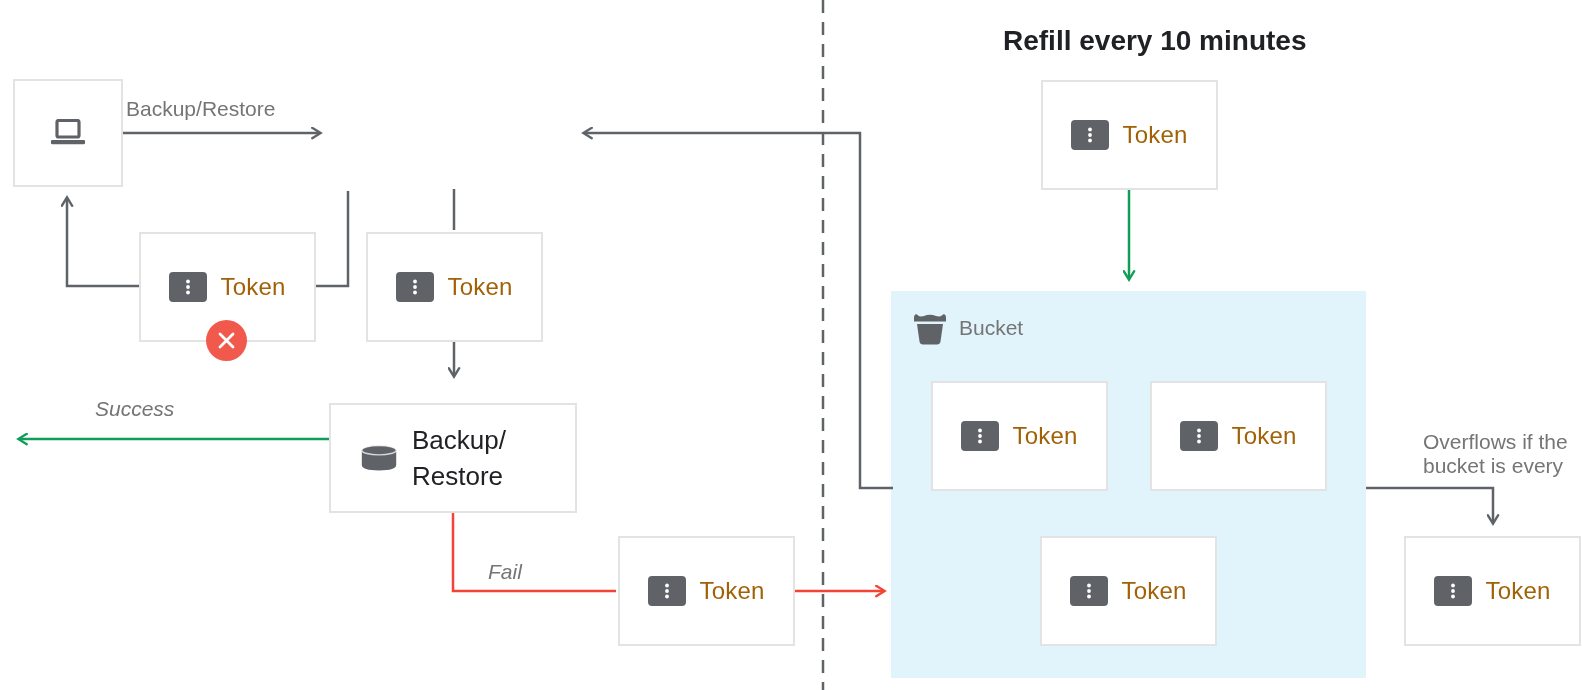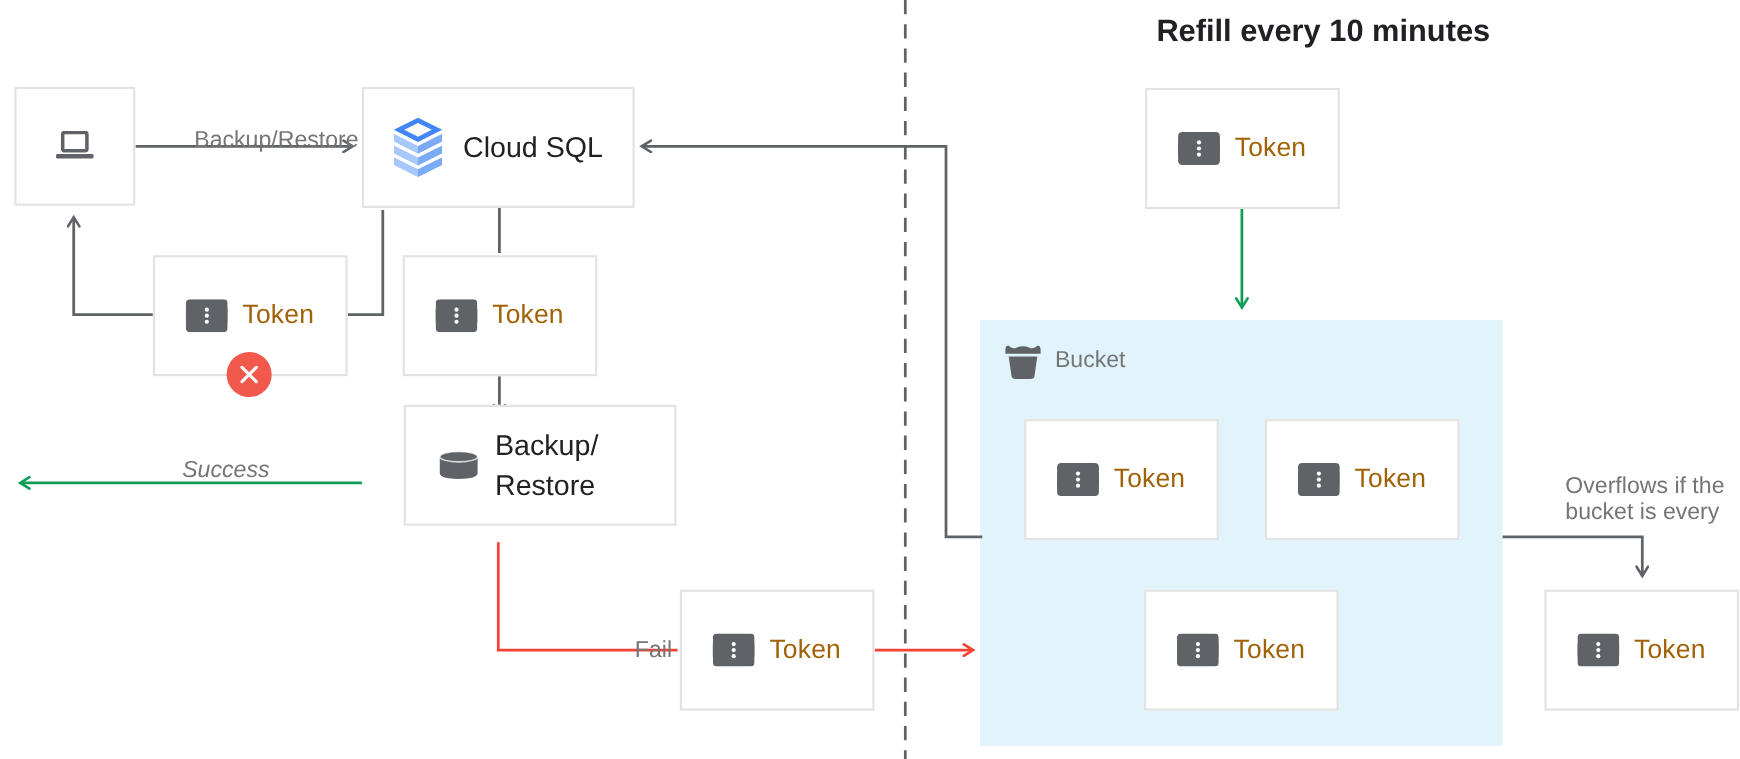--- a/index.html
+++ b/index.html
@@ -16,7 +16,7 @@
   #bucket-bg{position:absolute;left:891px;top:291px;width:475px;height:387px;background:#e1f3fb;}
   #bucket-header{position:absolute;left:912px;top:311px;display:flex;align-items:center;gap:11px;}
   #bucket-header .lbl{font-size:21px;color:#757575;}
-  #title{position:absolute;left:1003px;top:12px;width:400px;text-align:center;
+  #title{position:absolute;left:1003px;top:25px;width:400px;text-align:left;
          font-size:28px;font-weight:bold;color:#202124;}
   #reject-badge{position:absolute;left:206px;top:320px;width:41px;height:41px;border-radius:50%;
                 background:#f2594d;display:flex;align-items:center;justify-content:center;}

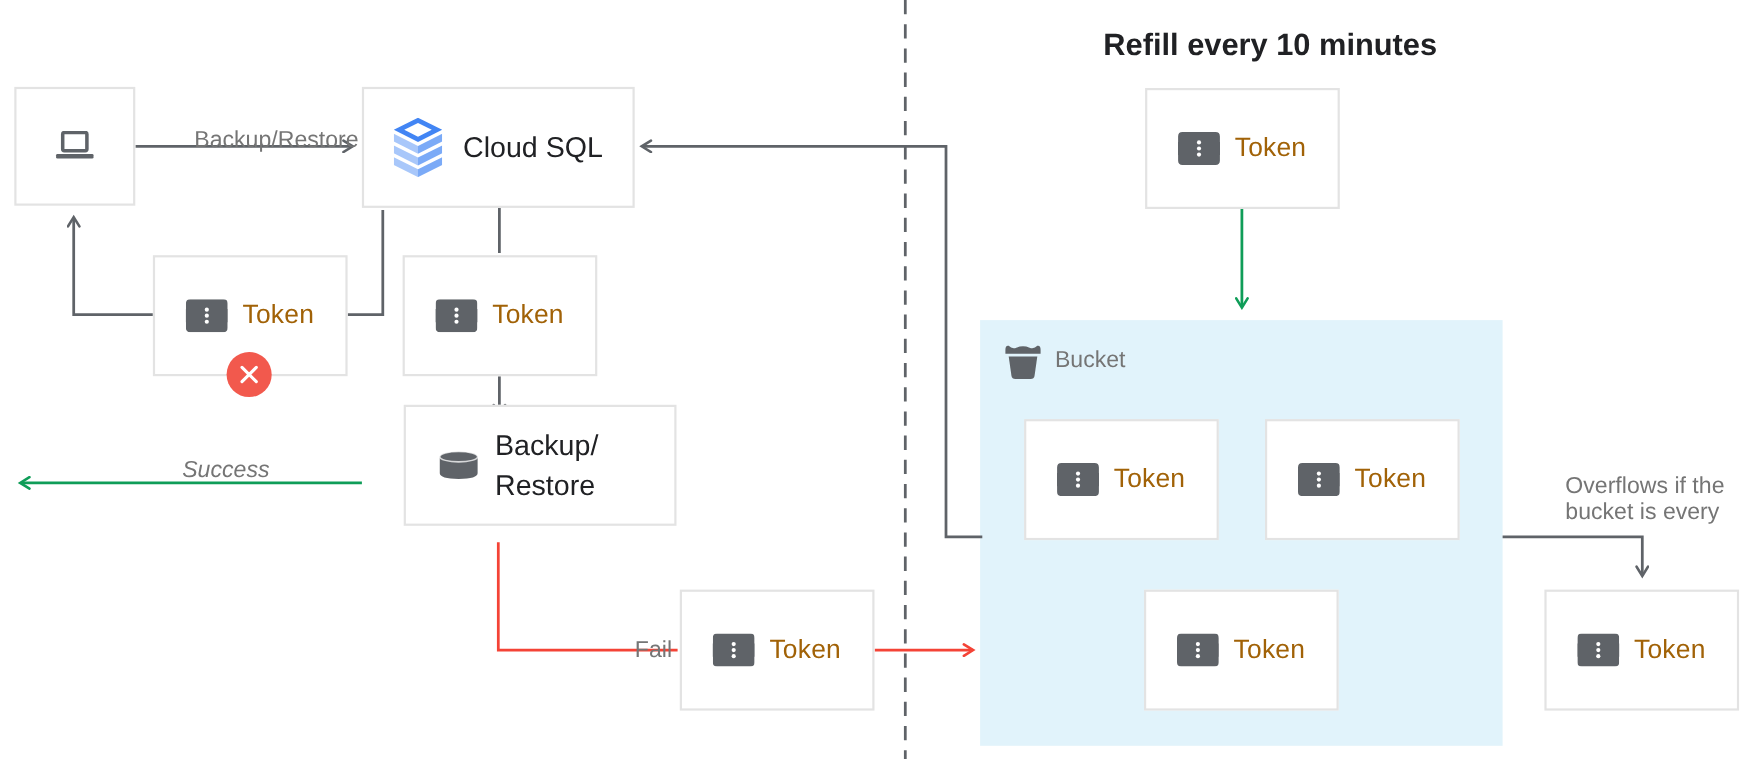--- a/index.html
+++ b/index.html
@@ -12,7 +12,7 @@
   .backup-node{justify-content:flex-start;padding-left:30px;gap:15px;}
   .backup-text{font-size:26px;line-height:36px;color:#202124;}
   .edge-label{position:absolute;font-size:21px;color:#757575;white-space:nowrap;}
-  .center{text-align:right;margin-top:19px;}
+  .center{text-align:left;}
   #bucket-bg{position:absolute;left:891px;top:291px;width:475px;height:387px;background:#e1f3fb;}
   #bucket-header{position:absolute;left:912px;top:311px;display:flex;align-items:center;gap:11px;}
   #bucket-header .lbl{font-size:21px;color:#757575;}

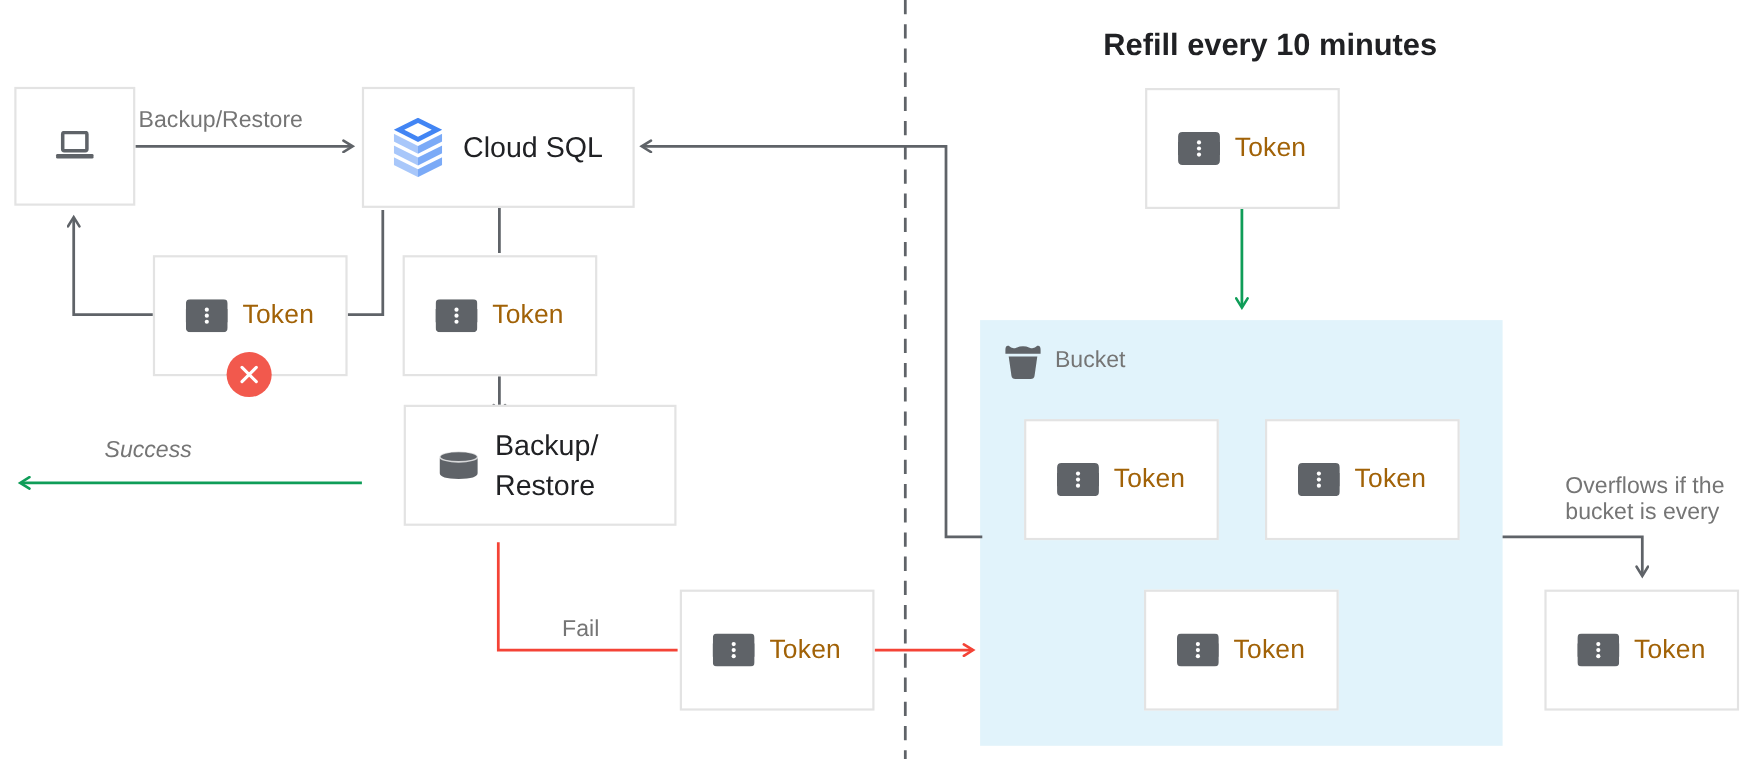--- a/index.html
+++ b/index.html
@@ -77,19 +77,6 @@
     </svg>
   </div>
 
-  <div class="box" style="left:329px;top:79px;width:248px;height:110px;gap:19px;">
-    <svg width="44" height="54" viewBox="0 0 44 61" preserveAspectRatio="none">
-      <path d="M0 16.5 L22 29 L22 37 L0 24.5 Z" fill="#a8c7fa"></path>
-      <path d="M22 29 L44 16.5 L44 24.5 L22 37 Z" fill="#7baaf7"></path>
-      <path d="M0 28.5 L22 41 L22 49 L0 36.5 Z" fill="#a8c7fa"></path>
-      <path d="M22 41 L44 28.5 L44 36.5 L22 49 Z" fill="#7baaf7"></path>
-      <path d="M0 40.5 L22 53 L22 61 L0 48.5 Z" fill="#a8c7fa"></path>
-      <path d="M22 53 L44 40.5 L44 48.5 L22 61 Z" fill="#7baaf7"></path>
-      <path d="M22 0 L44 12.5 L22 25 L0 12.5 Z" fill="#4285f4"></path>
-      <path d="M22 5.5 L34.5 12.5 L22 19.5 L9.5 12.5 Z" fill="#ffffff"></path>
-    </svg>
-    <span class="node-label-lg">Cloud SQL</span>
-  </div>
 
   <div class="box" style="left:139px;top:232px;width:177px;height:110px;">
     <svg width="38" height="30" viewBox="0 0 38 30">

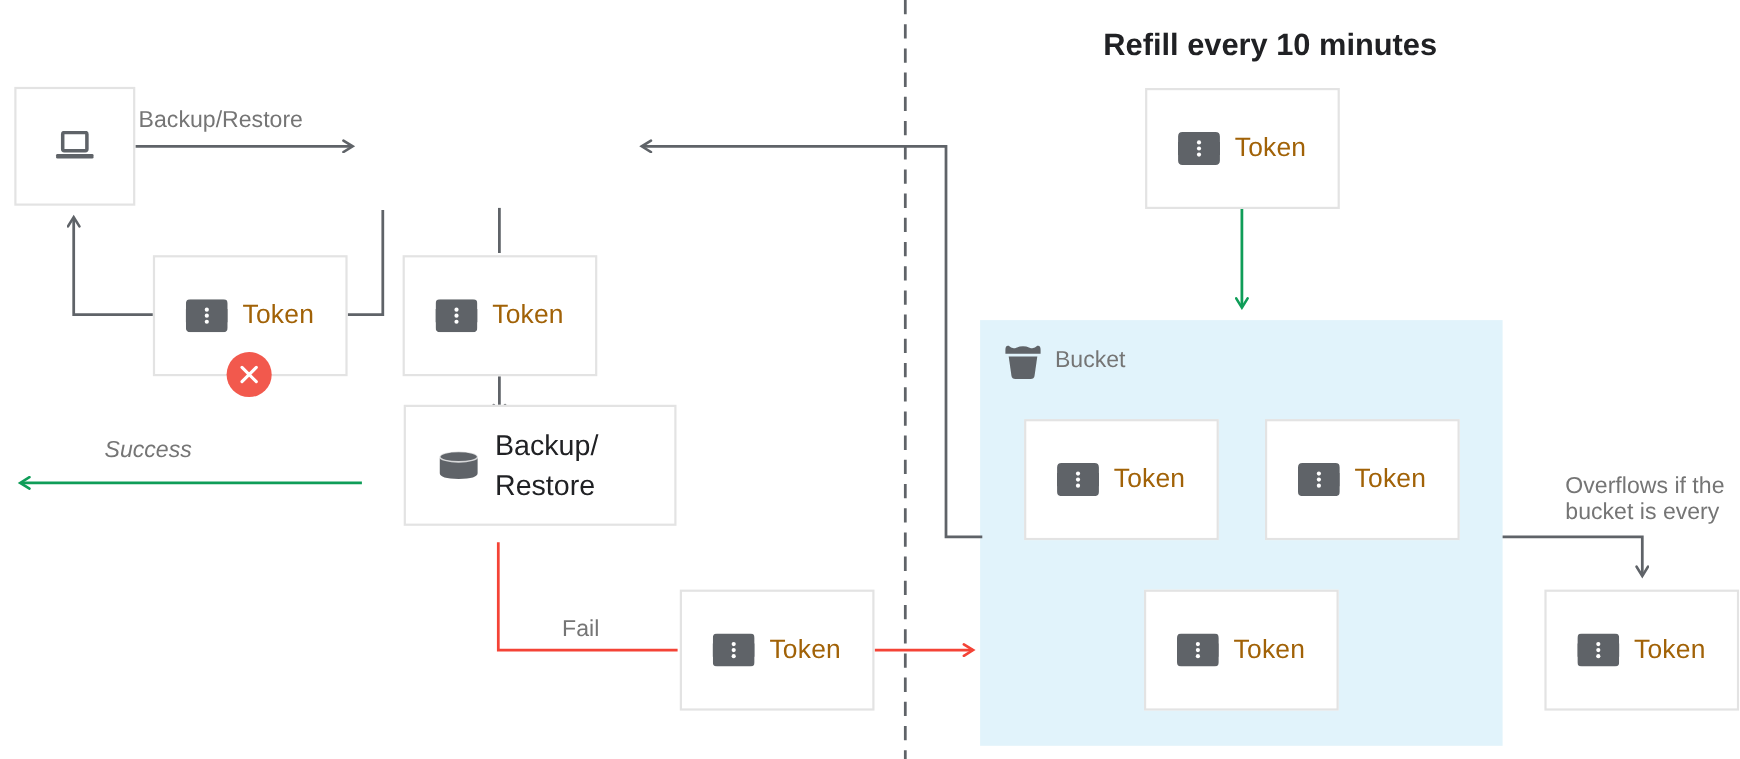--- a/index.html
+++ b/index.html
@@ -98,7 +98,7 @@
     <span class="node-label">Token</span>
   </div>
 
-  <div class="box backup-node" style="left:329px;top:368px;width:248px;height:110px;margin-left:38px;">
+  <div class="box backup-node" style="left:329px;top:403px;width:248px;height:110px;">
     <svg width="36" height="26" viewBox="0 0 36 26">
       <path d="M0.8 5 L0.8 20 Q0.8 25.4 18 25.4 Q35.2 25.4 35.2 20 L35.2 5 Z" fill="#5f6368"></path>
       <ellipse cx="18" cy="5.2" rx="17.2" ry="4.7" fill="#5f6368" stroke="rgba(255,255,255,0.75)" stroke-width="1.4"></ellipse>

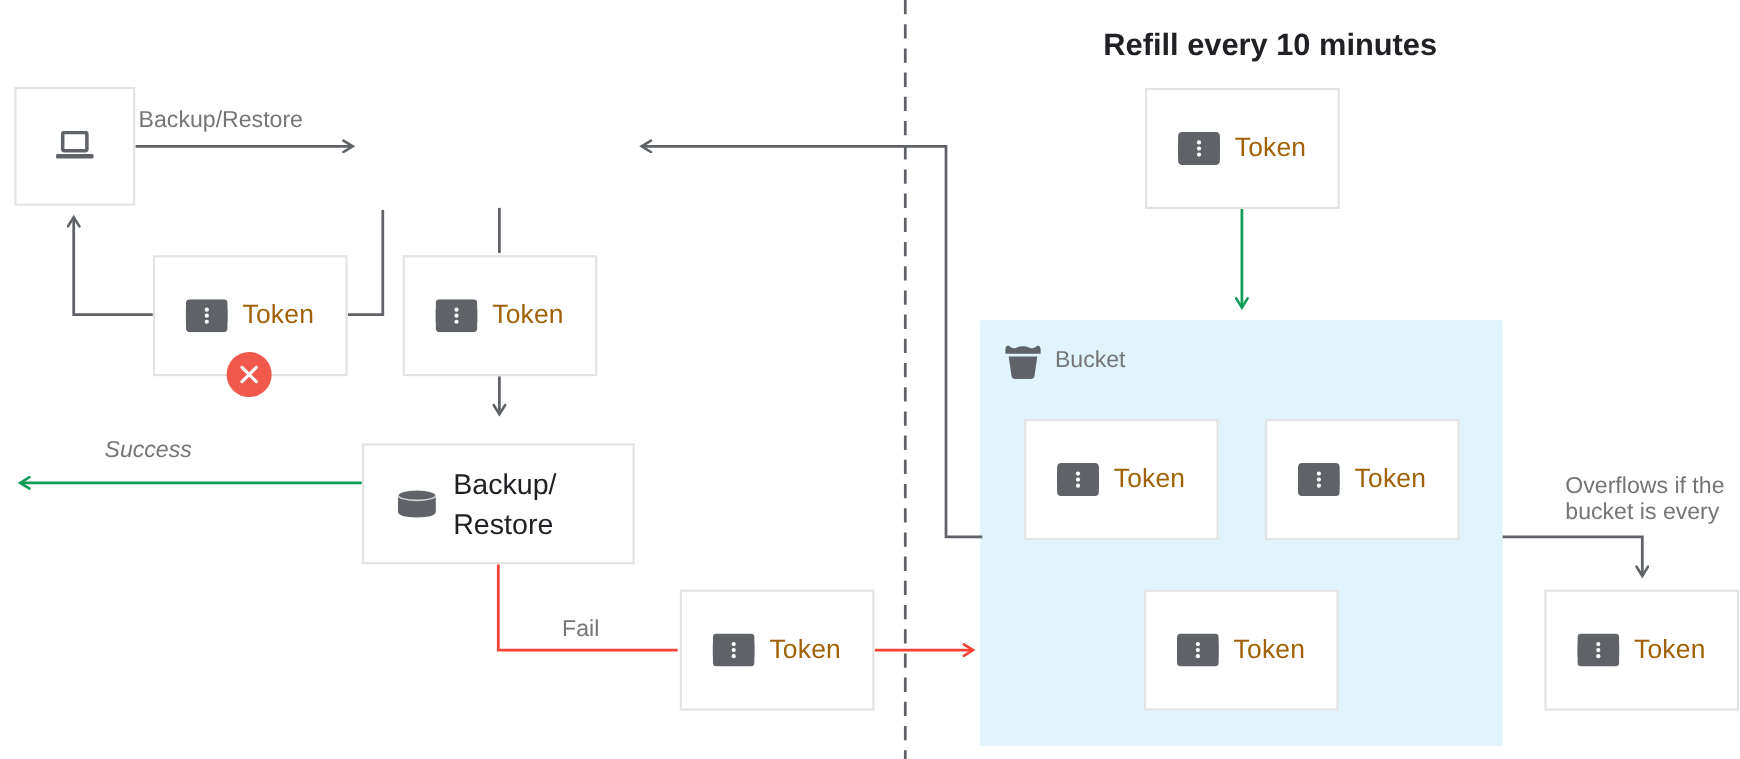--- a/index.html
+++ b/index.html
@@ -185,7 +185,7 @@
 
   <div class="edge-label center" style="left:126px;top:97px;width:200px;">Backup/Restore</div>
   <div class="edge-label center" style="left:95px;top:397px;width:150px;font-style:italic;">Success</div>
-  <div class="edge-label center" style="left:511px;top:560px;width:100px;">Fail</div>
+  <div class="edge-label center" style="left:488px;top:560px;width:100px;font-style:italic;">Fail</div>
   <div class="edge-label ovf" style="left:1423px;top:430px;">
     <div>Overflows if the</div>
     <div>bucket is every</div>

